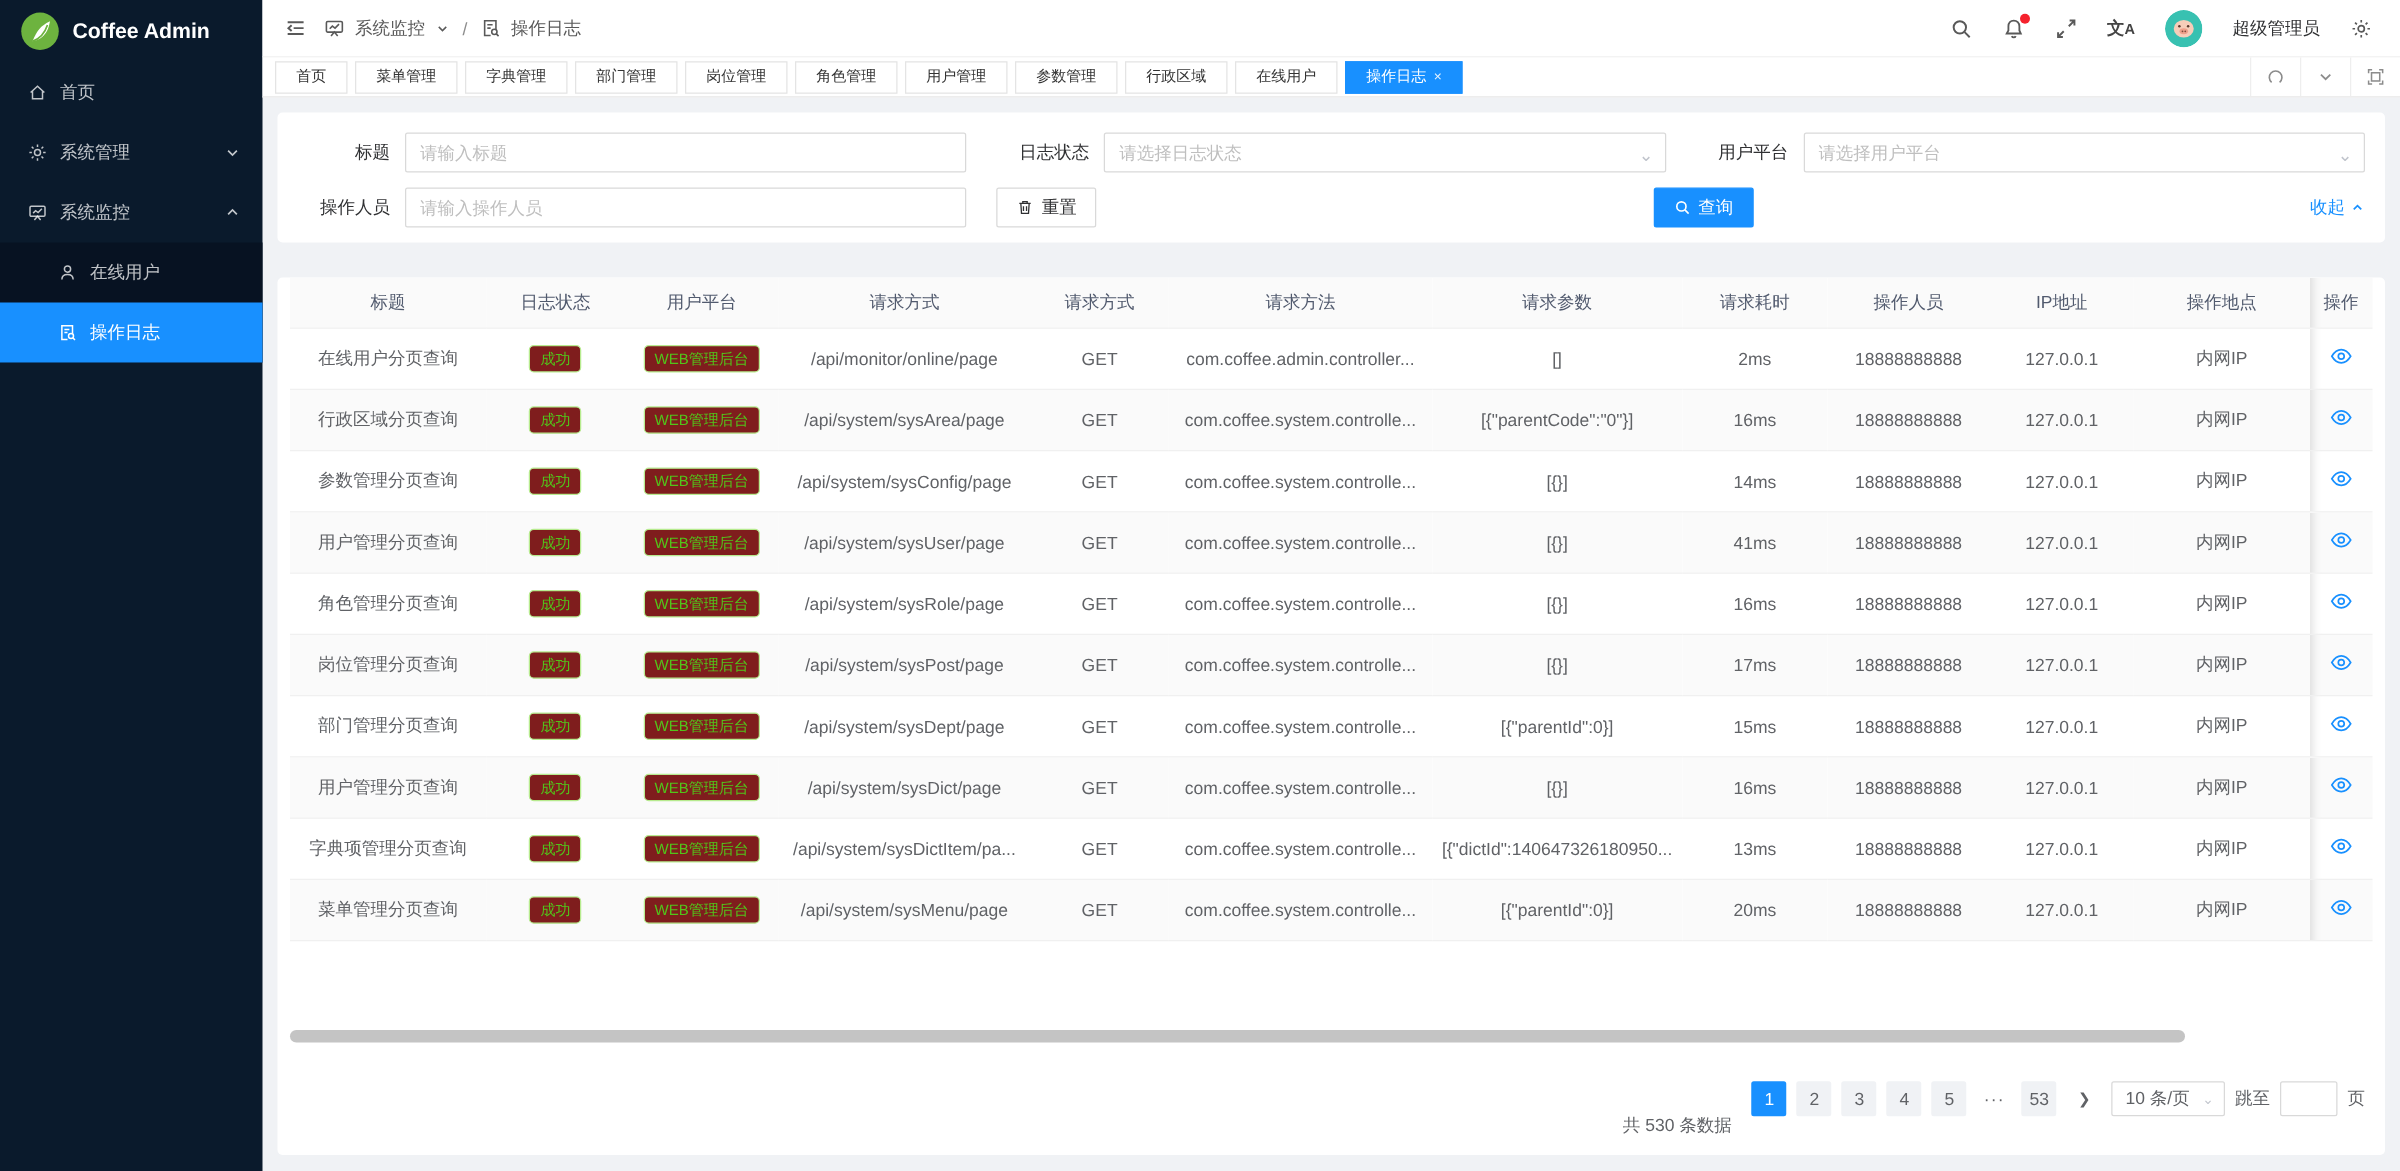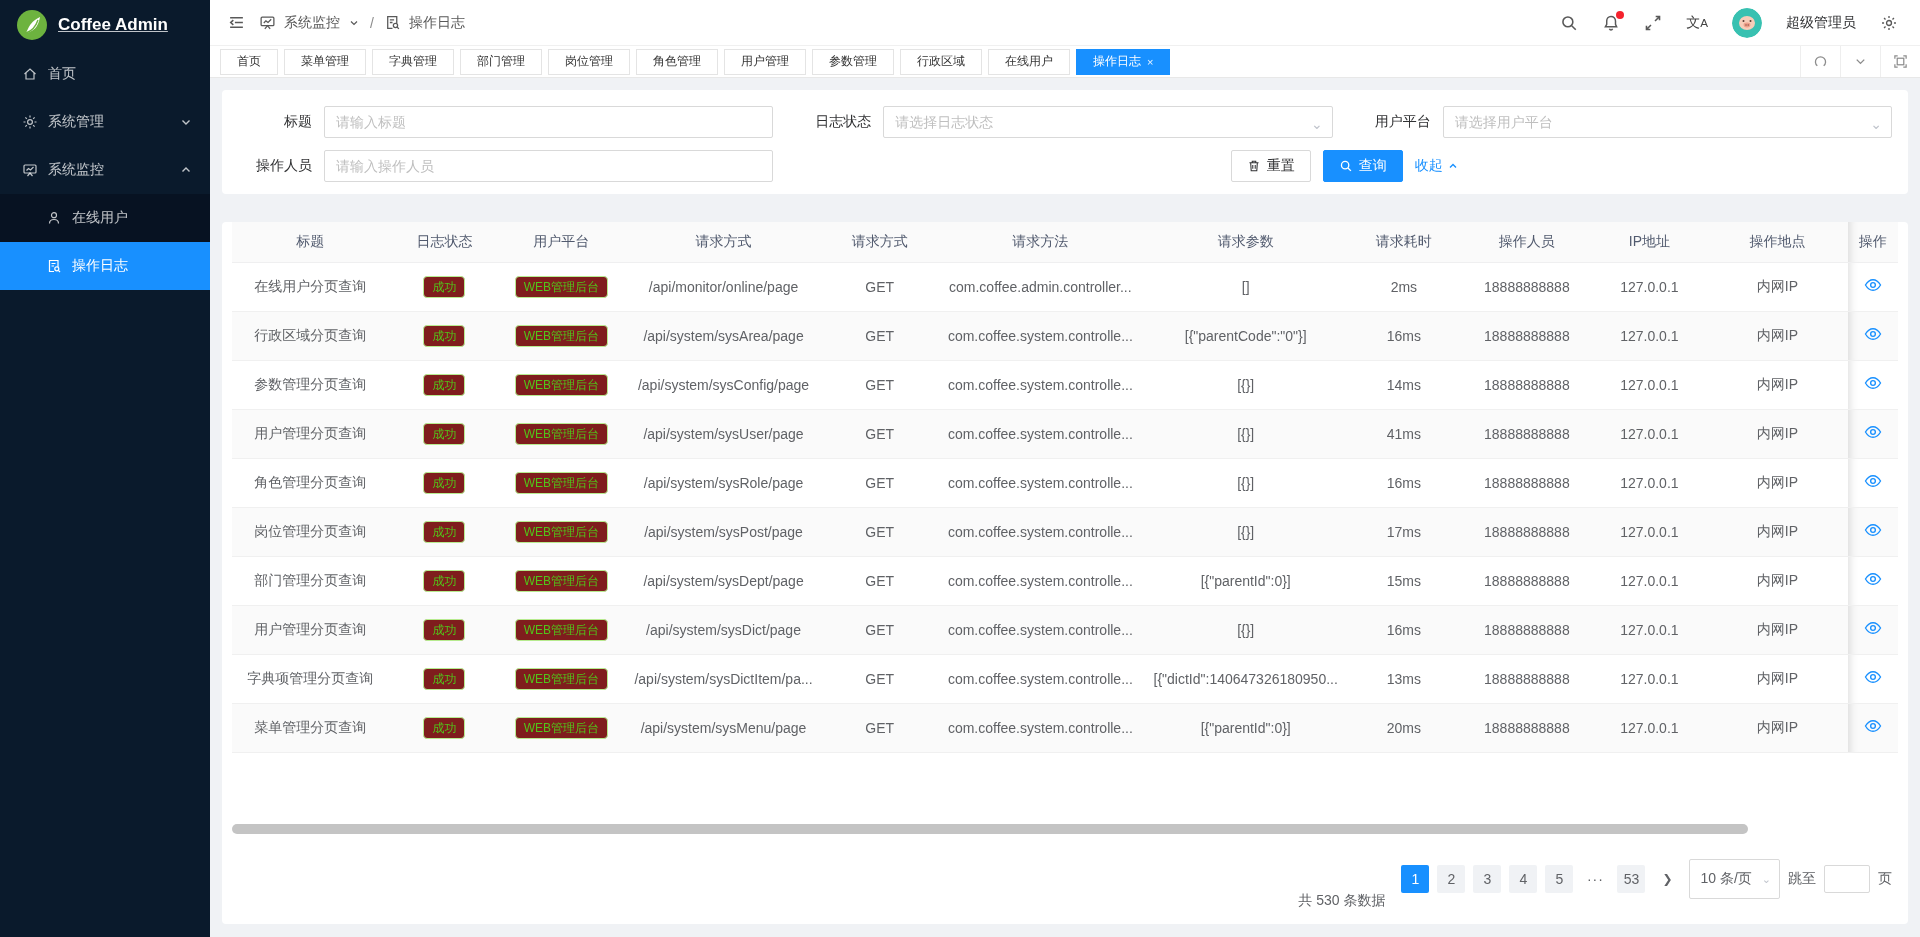--- a/index.html
+++ b/index.html
@@ -9,7 +9,7 @@
 
   
   .sidebar { width:210px; height:100%; background:#0a1a2c; flex:0 0 210px; color:rgba(255,255,255,.75); }
-  .logo { height:50px; display:flex; align-items:center; padding-left:16px; gap:10px;text-decoration:underline; }
+  .logo { height:50px; display:flex; align-items:center; padding-left:16px; gap:10px; }
   .logo-badge { width:32px; height:32px; }
   .logo-title { color:#fff; font-weight:bold; font-size:17px; }
   .menu-item { height:48px; display:flex; align-items:center; padding-left:22px; gap:10px; position:relative; cursor:pointer; font-size:14px; }

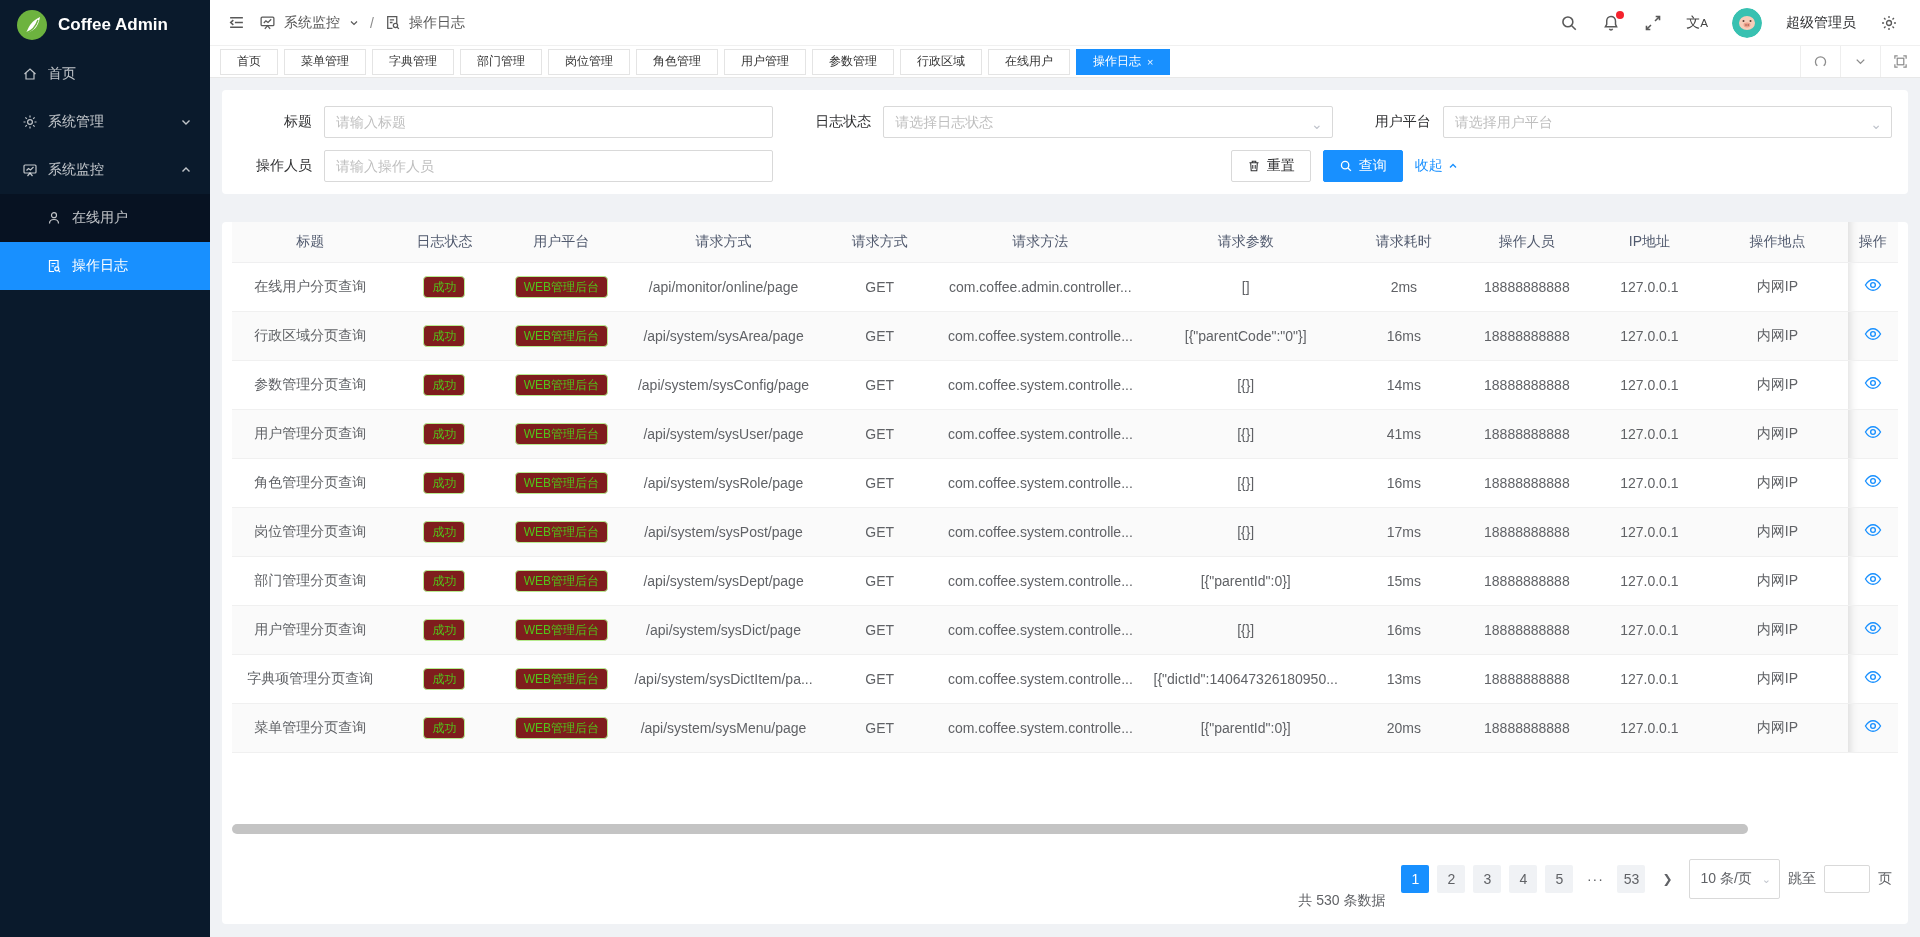--- a/index.html
+++ b/index.html
@@ -33,7 +33,7 @@
   .red-dot { position:absolute; top:-3px; right:-4px; width:8px; height:8px; border-radius:50%; background:#f5222d; }
   .avatar { width:30px; height:30px; border-radius:50%; overflow:hidden; cursor:pointer; }
   .user-name { color:#303133; cursor:pointer; }
-  .lang { font-size:14px; cursor:pointer; color:#444; }
+  .lang { font-size:14px; cursor:pointer; color:#444;font-weight:bold; }
 
   .tabbar { height:32px; background:#fff; border-bottom:1px solid #e8e8e8; display:flex; align-items:center; padding-left:10px; }
   .tabs { display:flex; align-items:center; gap:6px; flex:1; }

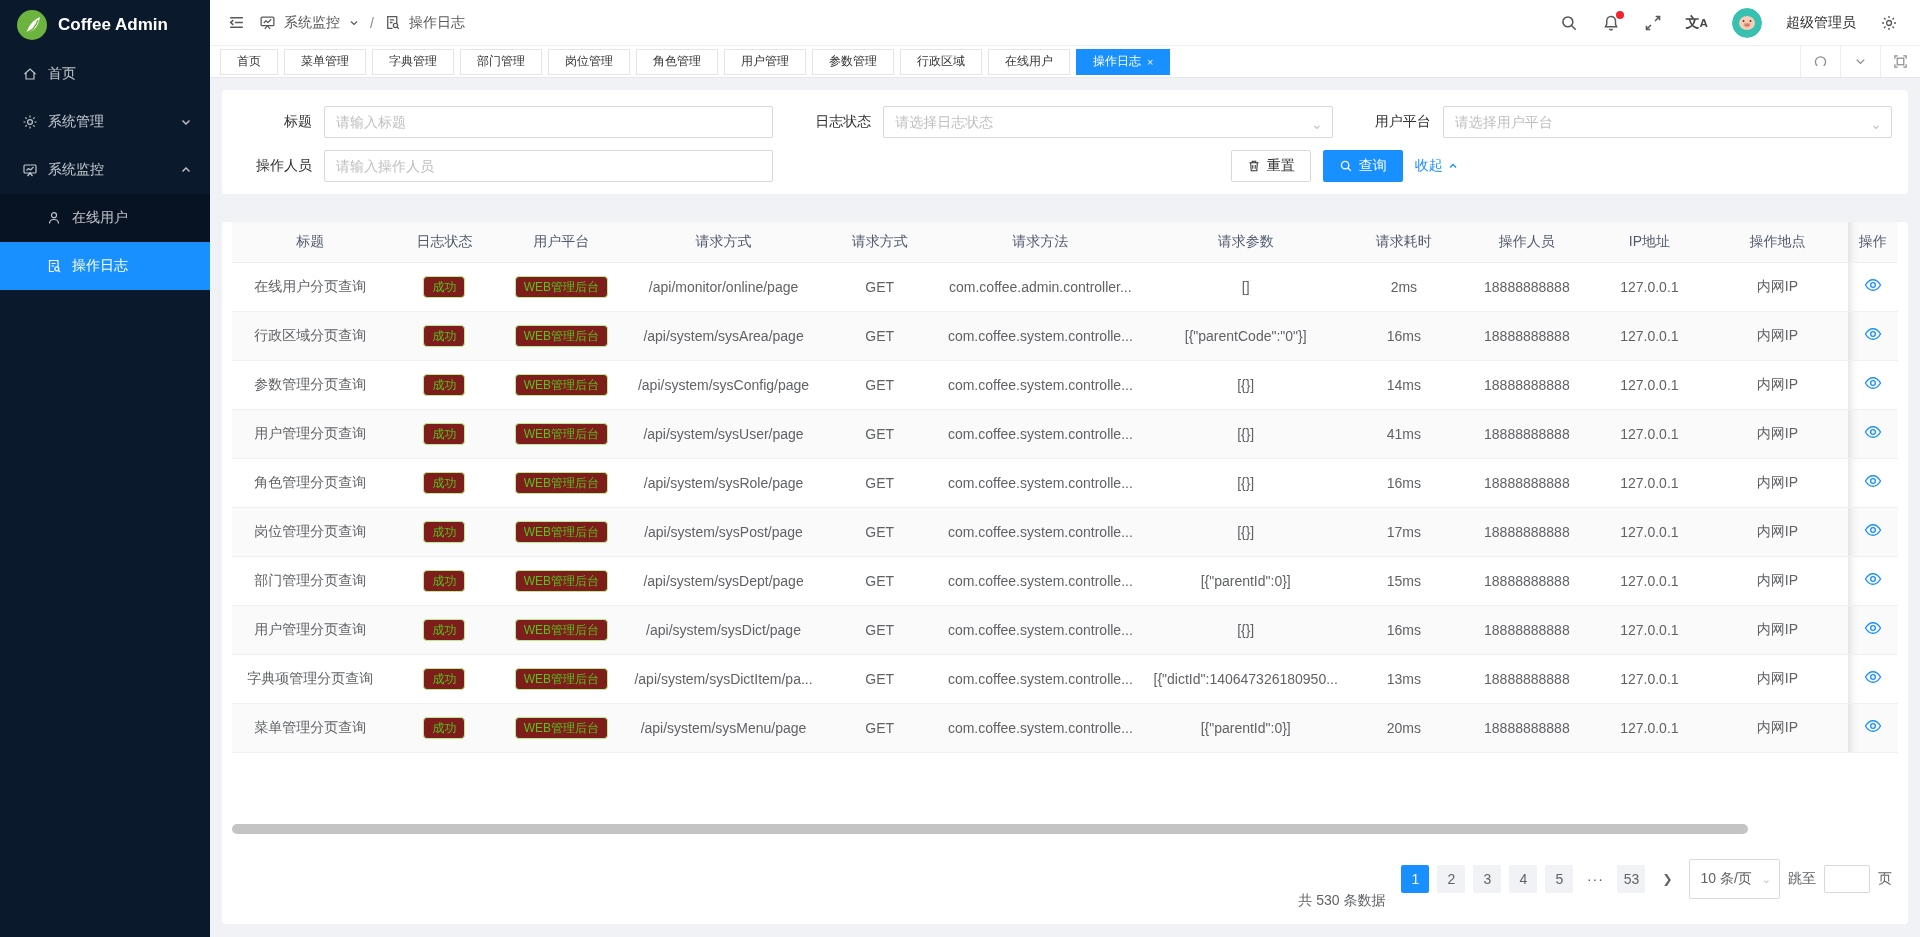--- a/index.html
+++ b/index.html
@@ -56,7 +56,7 @@
   .ctrl input { width:100%; height:32px; border:1px solid #d9d9d9; border-radius:2px; padding:0 11px; font-size:14px; color:#8b5cf6; outline:none; background:#fff; font-family:inherit; }
   .ctrl input::placeholder { color:#bfbfbf; }
   .ctrl .sel-arrow { position:absolute; right:10px; top:10px; color:#c0c4cc; }
-  .form-actions { grid-column:2 / 4; display:flex; justify-content:center; align-items:center; gap:12px; }
+  .form-actions { grid-column:2 / 4; display:flex; justify-content:space-between; align-items:center; gap:12px; }
   .btn { height:32px; padding:0 15px; border-radius:2px; border:1px solid #d9d9d9; background:#fff; display:inline-flex; align-items:center; gap:6px; font-size:14px; color:#303133; cursor:pointer; font-family:inherit; }
   .btn.primary { background:#1890ff; border-color:#1890ff; color:#fff; }
   .btn svg { width:14px; height:14px; }

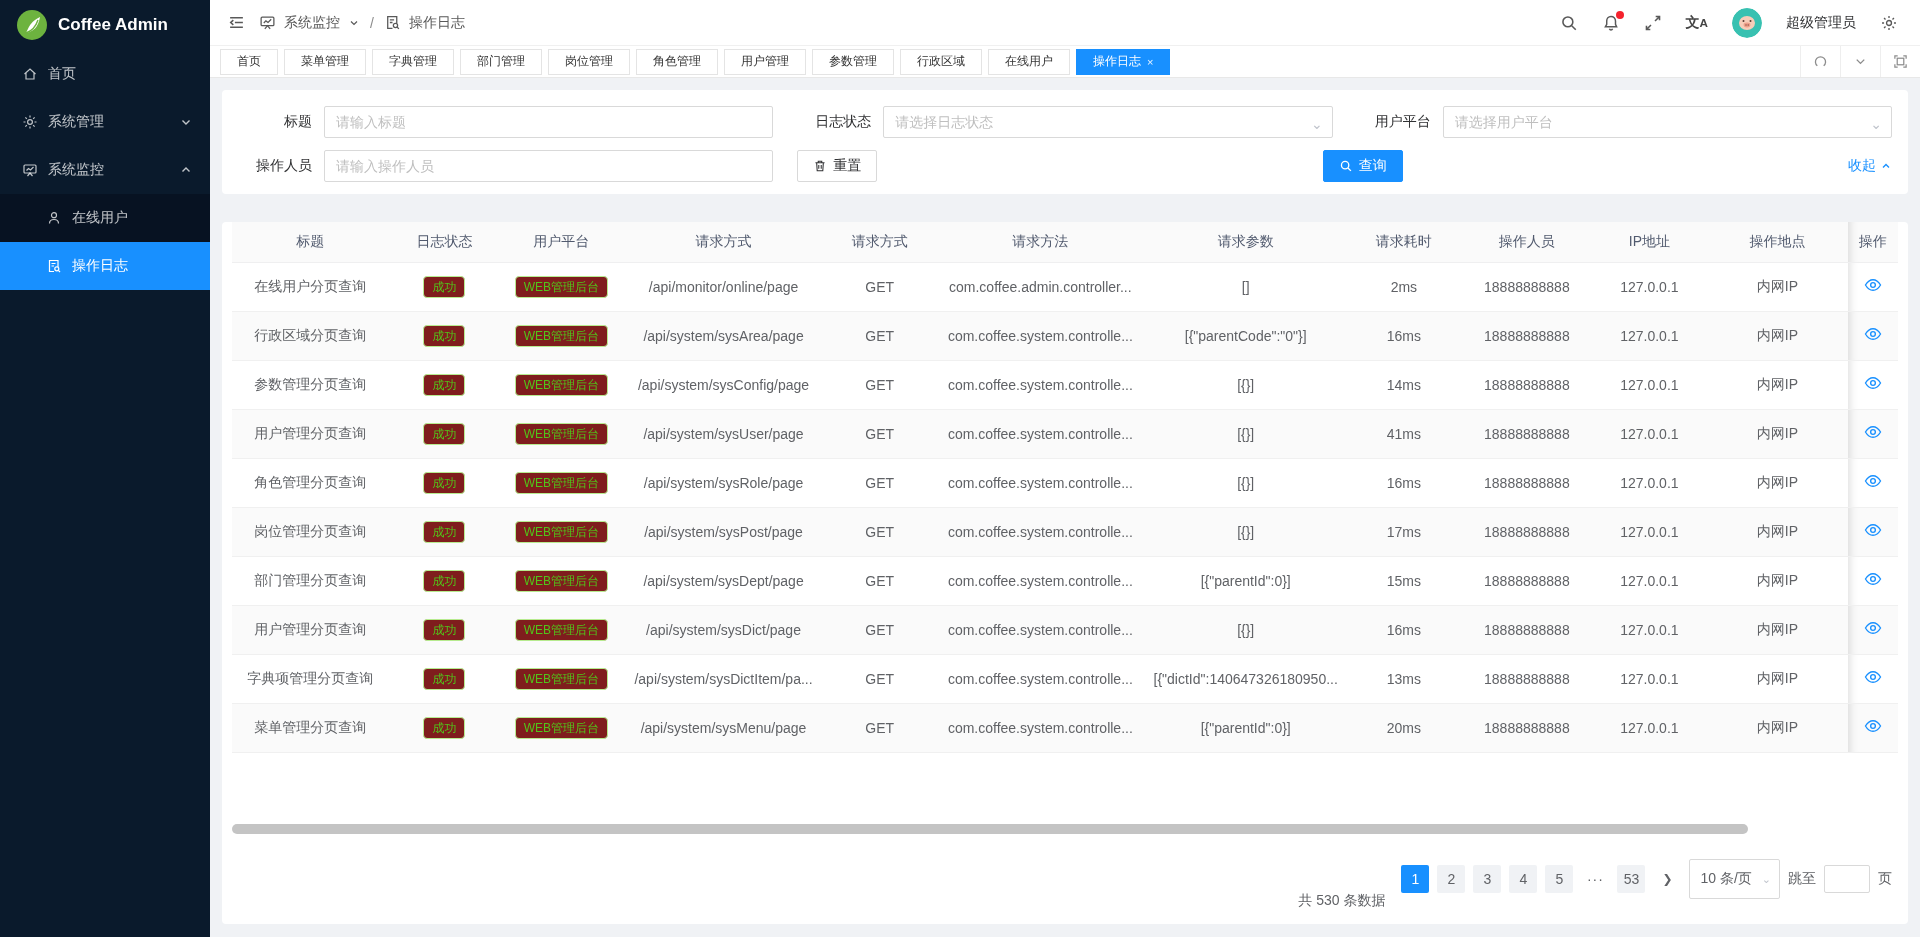--- a/index.html
+++ b/index.html
@@ -89,7 +89,7 @@
   .pg.active { background:#1890ff; color:#fff; }
   .pg.ellipsis { background:transparent; letter-spacing:1px; }
   .pg.arrow { background:transparent; font-size:12px; }
-  .page-size { height:40px; border:1px solid #d9d9d9; border-radius:2px; background:#fff; display:inline-flex; align-items:center; gap:10px; padding:0 8px 0 10px; cursor:pointer; color:#606266;text-align:right; }
+  .page-size { height:28px; border:1px solid #d9d9d9; border-radius:2px; background:#fff; display:inline-flex; align-items:center; gap:10px; padding:0 8px 0 10px; cursor:pointer; color:#606266;text-align:right; }
   .page-size .sel-chev { color:#c0c4cc; font-size:11px; }
   .jump-input { width:46px; height:28px; border:1px solid #d9d9d9; border-radius:2px; outline:none; padding:0 6px; font-family:inherit; }
 </style>

